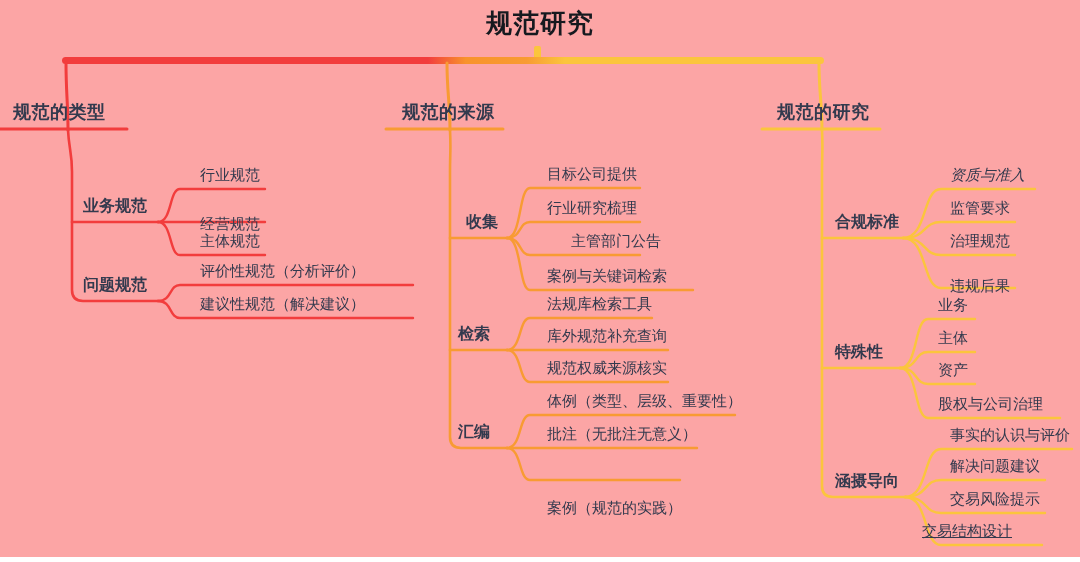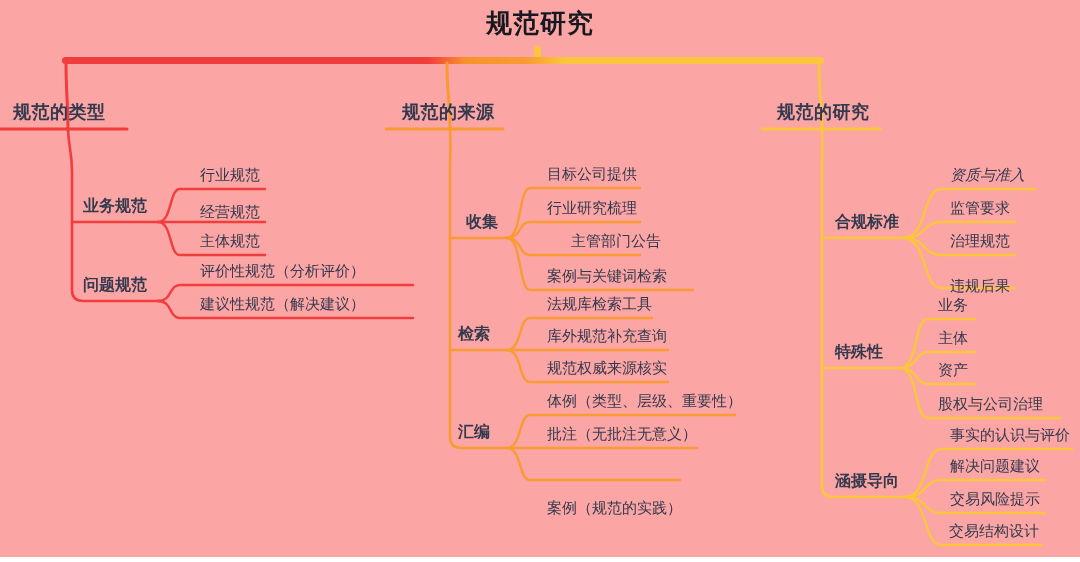--- a/index.html
+++ b/index.html
@@ -80,7 +80,7 @@
 
   <div id="nodes">
       <div class="node leaf" style="left: 200px; top: 165px;">行业规范</div>
-      <div class="node leaf" style="left: 200px; top: 202px;">经营规范</div>
+      <div class="node leaf" style="left: 200px; top: 214px;">经营规范</div>
       <div class="node leaf" style="left: 200px; top: 231px;">主体规范</div>
       <div class="node group" style="left: 83px; top: 196px;">业务规范</div>
       <div class="node leaf" style="left: 200px; top: 261px;">评价性规范（分析评价）</div>

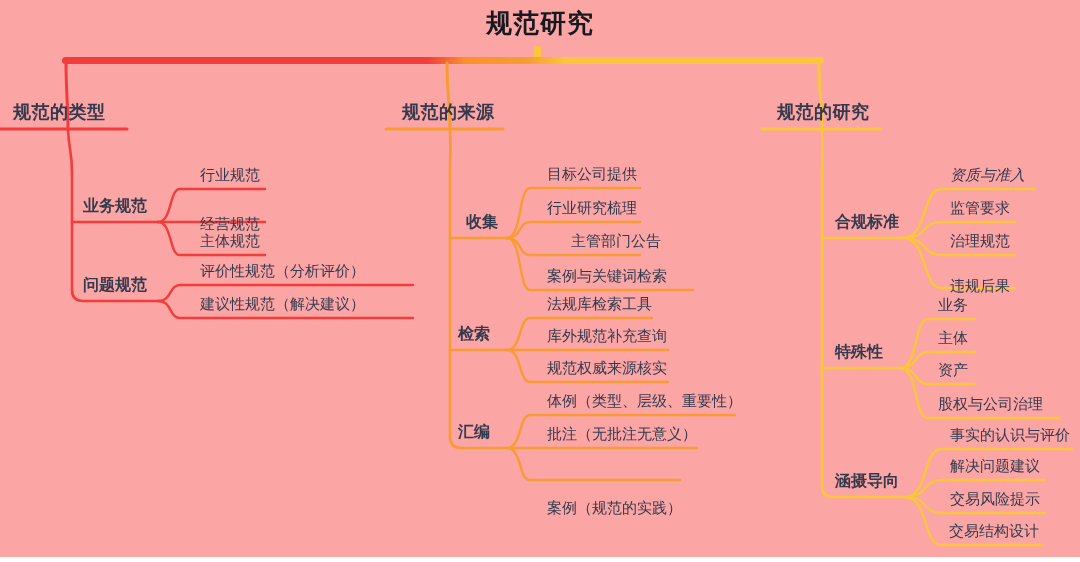--- a/index.html
+++ b/index.html
@@ -114,7 +114,7 @@
       <div class="node leaf" style="left: 950px; top: 425px;">事实的认识与评价</div>
       <div class="node leaf" style="left: 950px; top: 456px;">解决问题建议</div>
       <div class="node leaf" style="left: 950px; top: 489px;">交易风险提示</div>
-      <div class="node leaf" style="left: 949px; top: 521px;">交易结构设计</div>
+      <div class="node leaf" style="left: 922px; top: 521px; text-decoration: underline;">交易结构设计</div>
       <div class="node group" style="left: 835px; top: 471px;">涵摄导向</div>
       <div class="node header" style="left: 777px; top: 101px;">规范的研究</div>
     </div>

